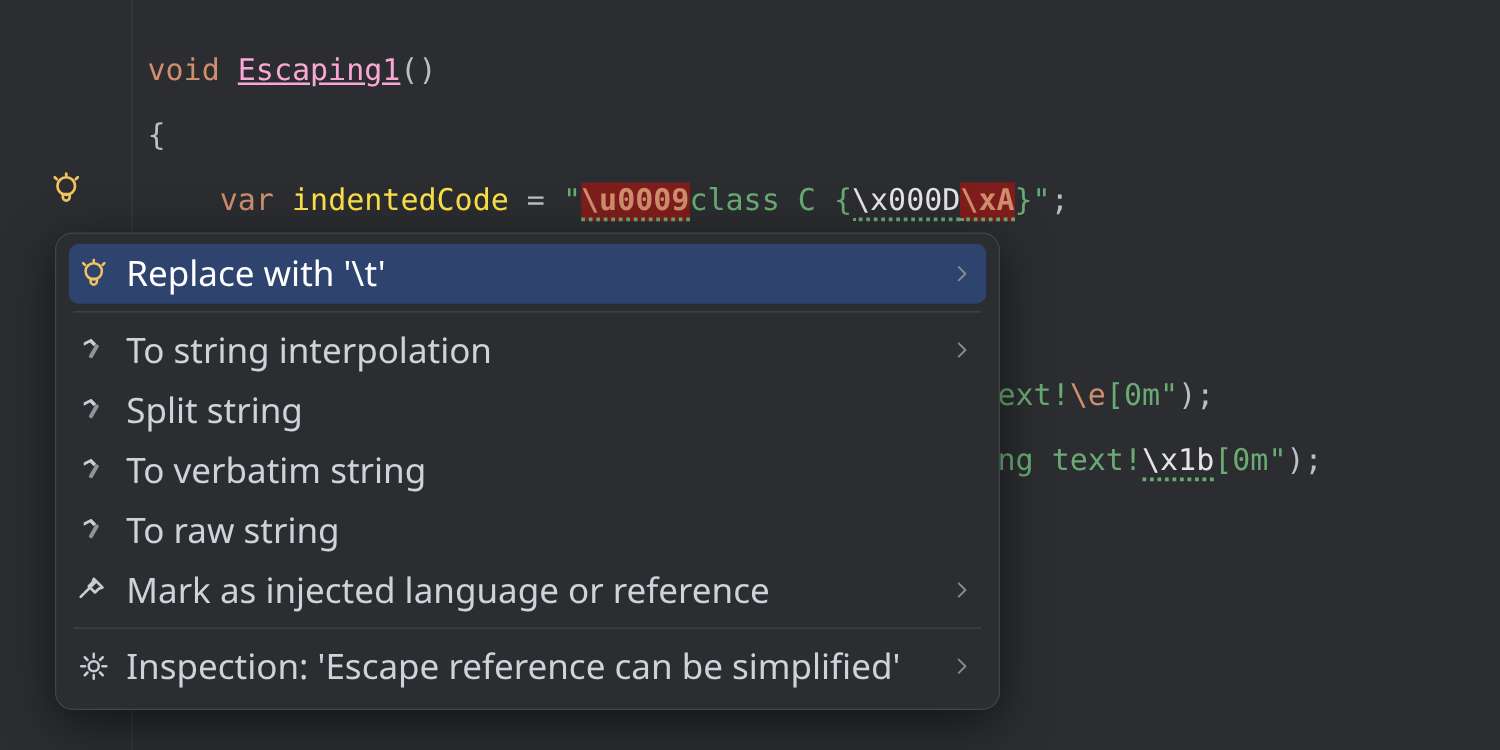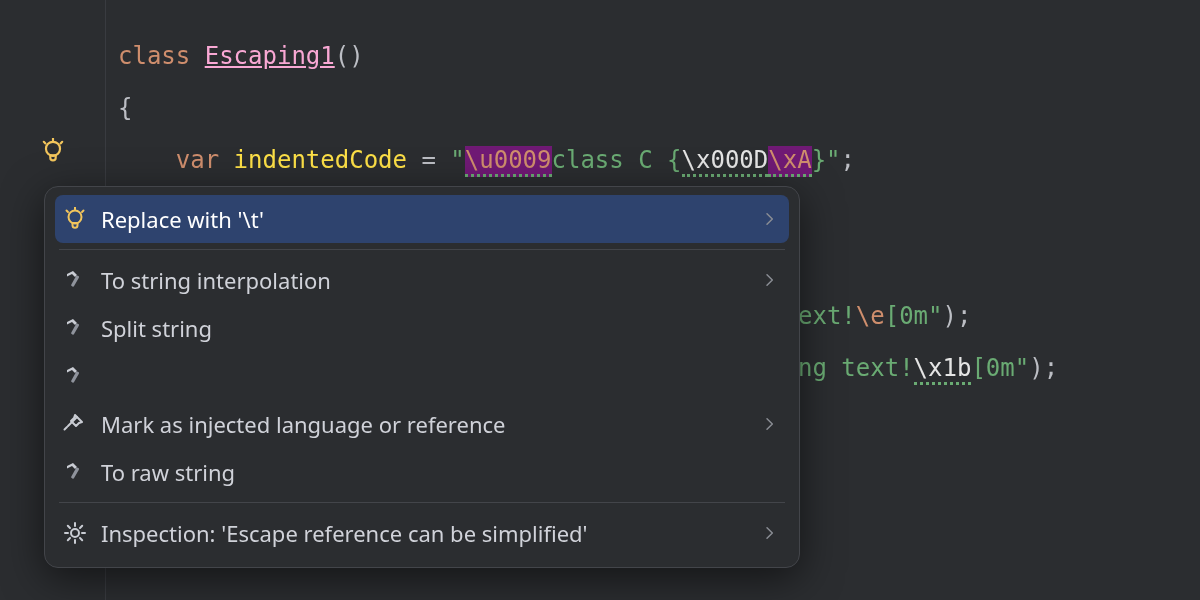--- a/index.html
+++ b/index.html
@@ -141,7 +141,7 @@
     </svg>
 </div>
 
-<div class="code"><span class="kw">class</span> <span class="type">Escaping1</span><span class="punct">()</span>
+<div class="code"><span class="kw">void</span> <span class="type">Escaping1</span><span class="punct">()</span>
 <span class="punct">{</span>
     <span class="kw">var</span> <span class="ident">indentedCode</span><span class="punct"> = </span><span class="str">"</span><span class="esc-hl-under">\u0009</span><span class="str">class C {</span><span class="esc-under">\x000D</span><span class="esc-hl-under">\xA</span><span class="str">}</span><span class="str">"</span><span class="punct">;</span></div>
 

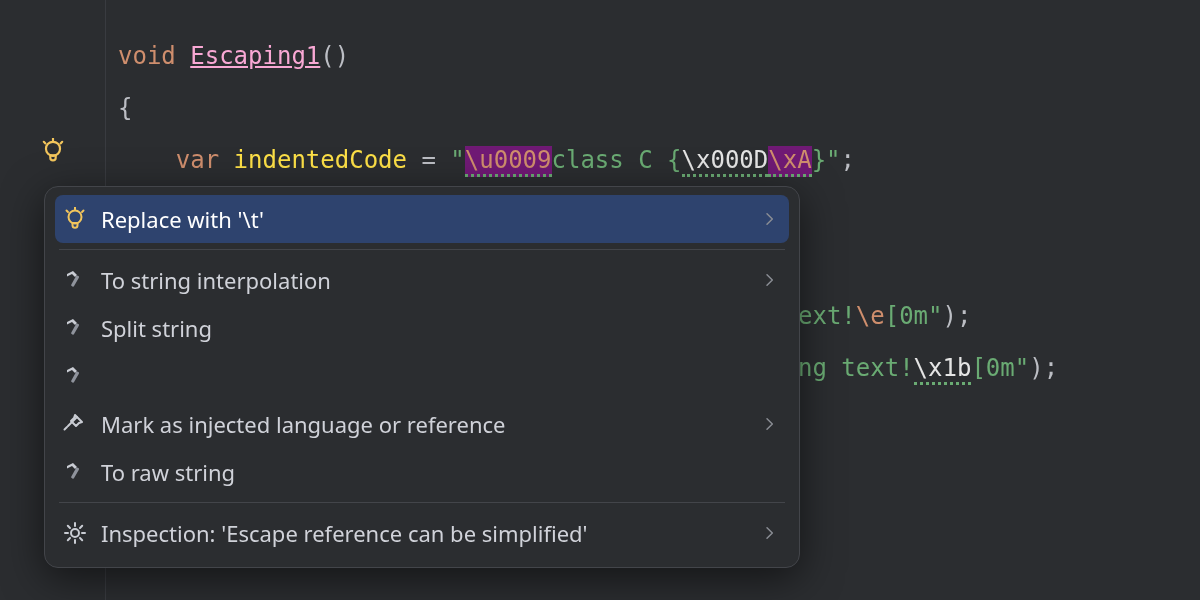--- a/index.html
+++ b/index.html
@@ -37,7 +37,7 @@
   .str { color: #6aab73; }
   .esc { color: #cf8e6d; }
   .esc-under { color: #e5e5e5; border-bottom: 3px dotted #6aab73; }
-  .esc-hl-under { color: #cf8e6d; background: #701a75; border-bottom: 3px dotted #6aab73; }
+  .esc-hl-under { color: #cf8e6d; background: #7f1d1d; border-bottom: 3px dotted #6aab73; font-weight: bold; }
   .frag1 {
     position: absolute;
     left: 798px; top: 290px;

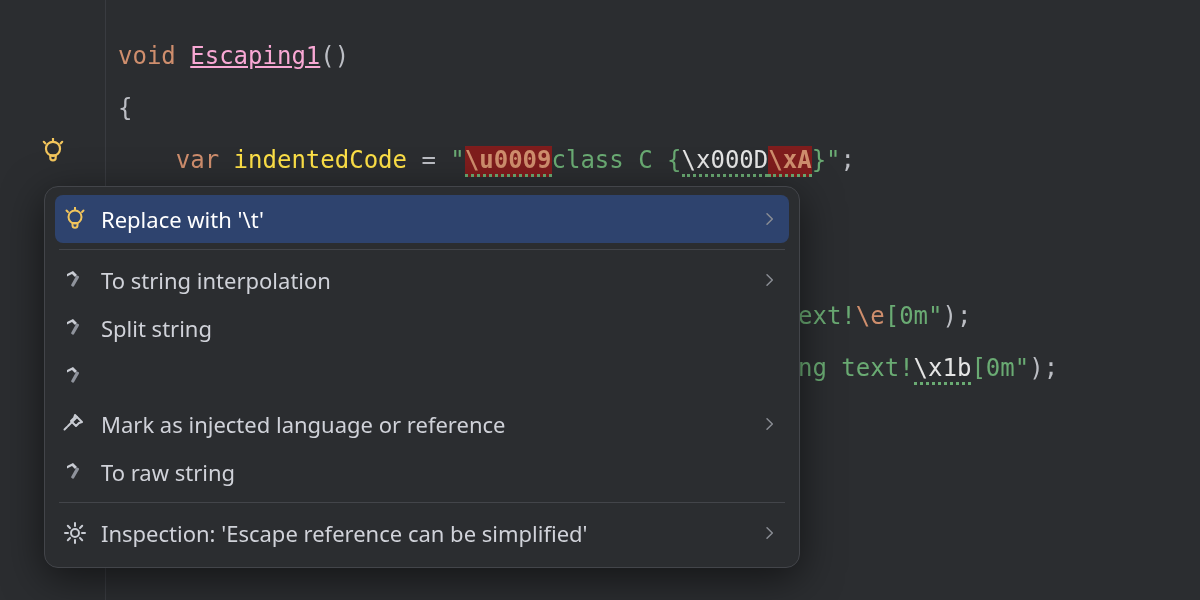--- a/index.html
+++ b/index.html
@@ -60,7 +60,7 @@
     border-radius: 14px;
     box-shadow: 0 10px 40px rgba(0,0,0,0.55);
     font-family: -apple-system, "Segoe UI", system-ui, sans-serif;
-    font-size: 22px;
+    font-size: 28px;
     color: #d0d2d9;
     padding: 8px 10px 10px 10px;
   }

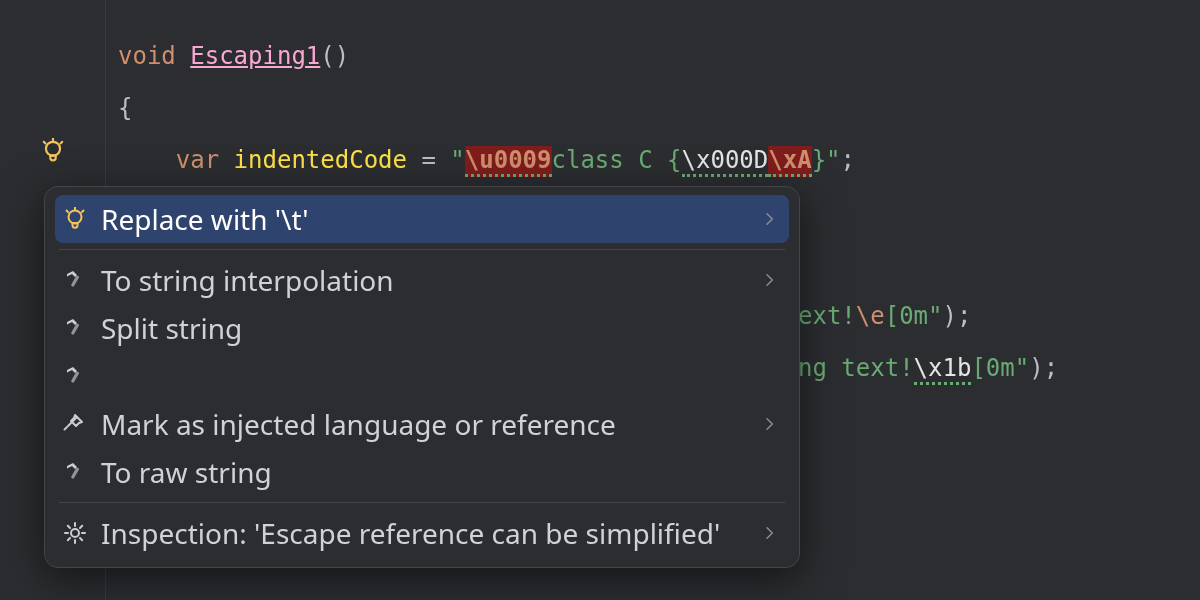--- a/index.html
+++ b/index.html
@@ -196,6 +196,7 @@
           <use href="#ic-hammer"></use>
         </svg>
       </span>
+    <span class="label">To verbatim string</span>
   </div>
 
   <div class="row">

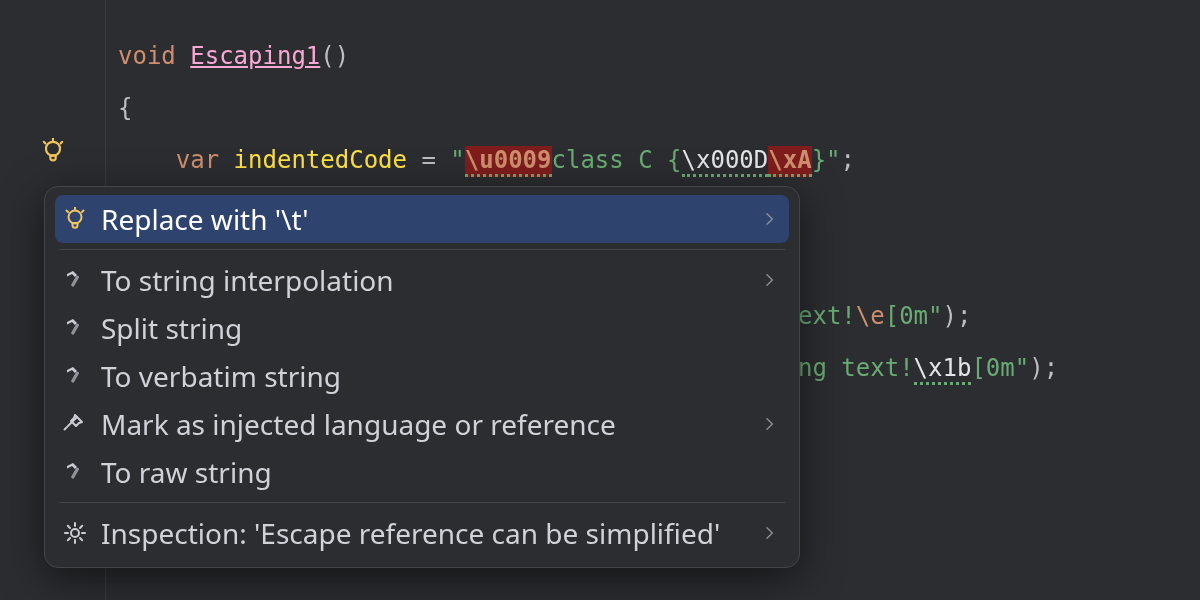--- a/index.html
+++ b/index.html
@@ -202,6 +202,15 @@
   <div class="row">
     <span class="icon">
         <svg width="24" height="24" viewBox="0 0 24 24">
+          <use href="#ic-hammer"></use>
+        </svg>
+      </span>
+    <span class="label">To raw string</span>
+  </div>
+
+  <div class="row">
+    <span class="icon">
+        <svg width="24" height="24" viewBox="0 0 24 24">
           <use href="#ic-pin"></use>
         </svg>
       </span>
@@ -213,15 +222,6 @@
       </span>
   </div>
 
-  <div class="row">
-    <span class="icon">
-        <svg width="24" height="24" viewBox="0 0 24 24">
-          <use href="#ic-hammer"></use>
-        </svg>
-      </span>
-    <span class="label">To raw string</span>
-  </div>
-
   <hr class="sep">
 
   <div class="row">

